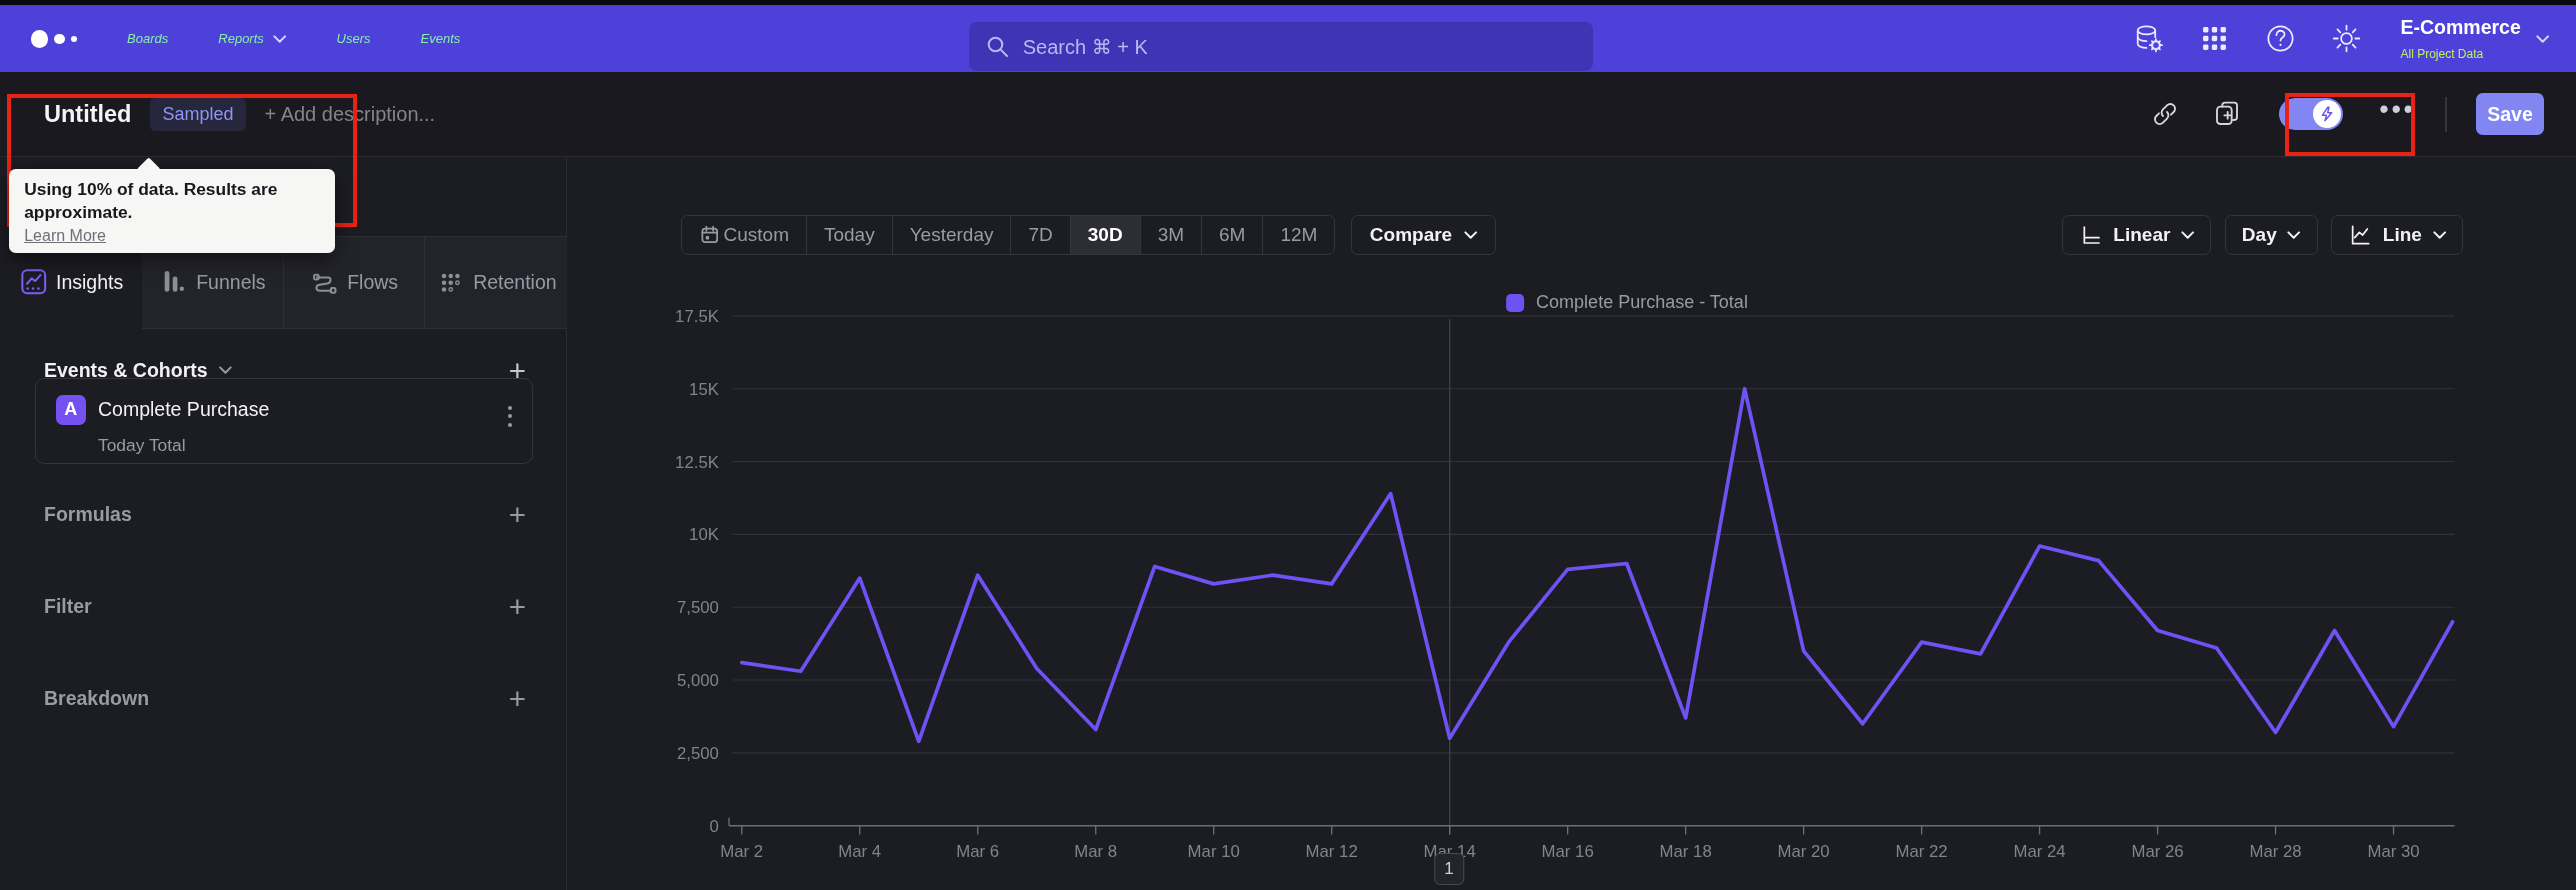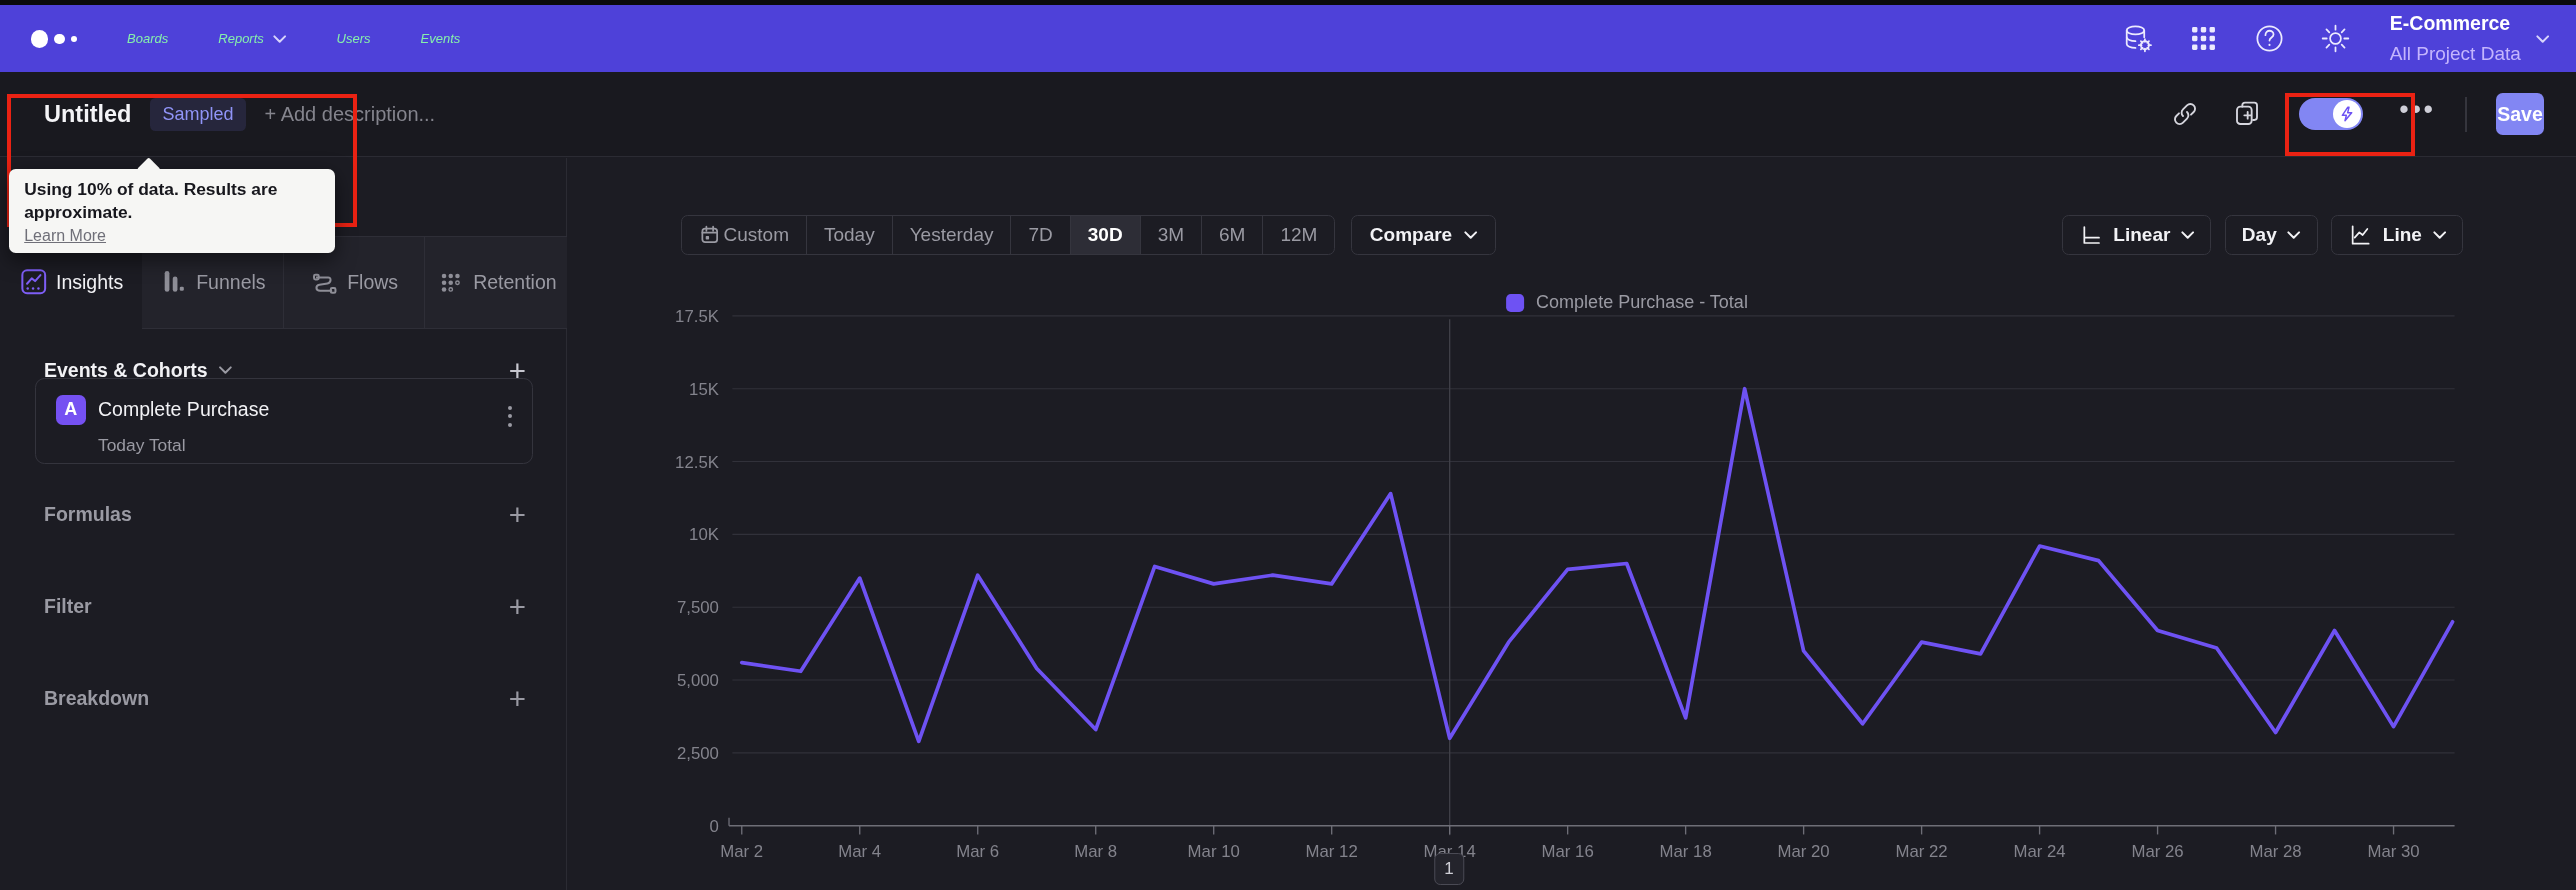--- a/index.html
+++ b/index.html
@@ -145,6 +145,13 @@
     <span class="nav-link">
         <span>Events</span>
       </span>
+  </div>
+  <div class="searchbox">
+    <svg viewBox="0 0 34 34">
+        <circle cx="14" cy="14" r="10" fill="none" stroke="#bcb7ee" stroke-width="3"></circle>
+        <line x1="22" y1="22" x2="31" y2="31" stroke="#bcb7ee" stroke-width="3" stroke-linecap="round"></line>
+      </svg>
+    <span class="search-ph">Search  ⌘ + K</span>
   </div>
   <div class="nav-right">
     <span class="nav-ic">

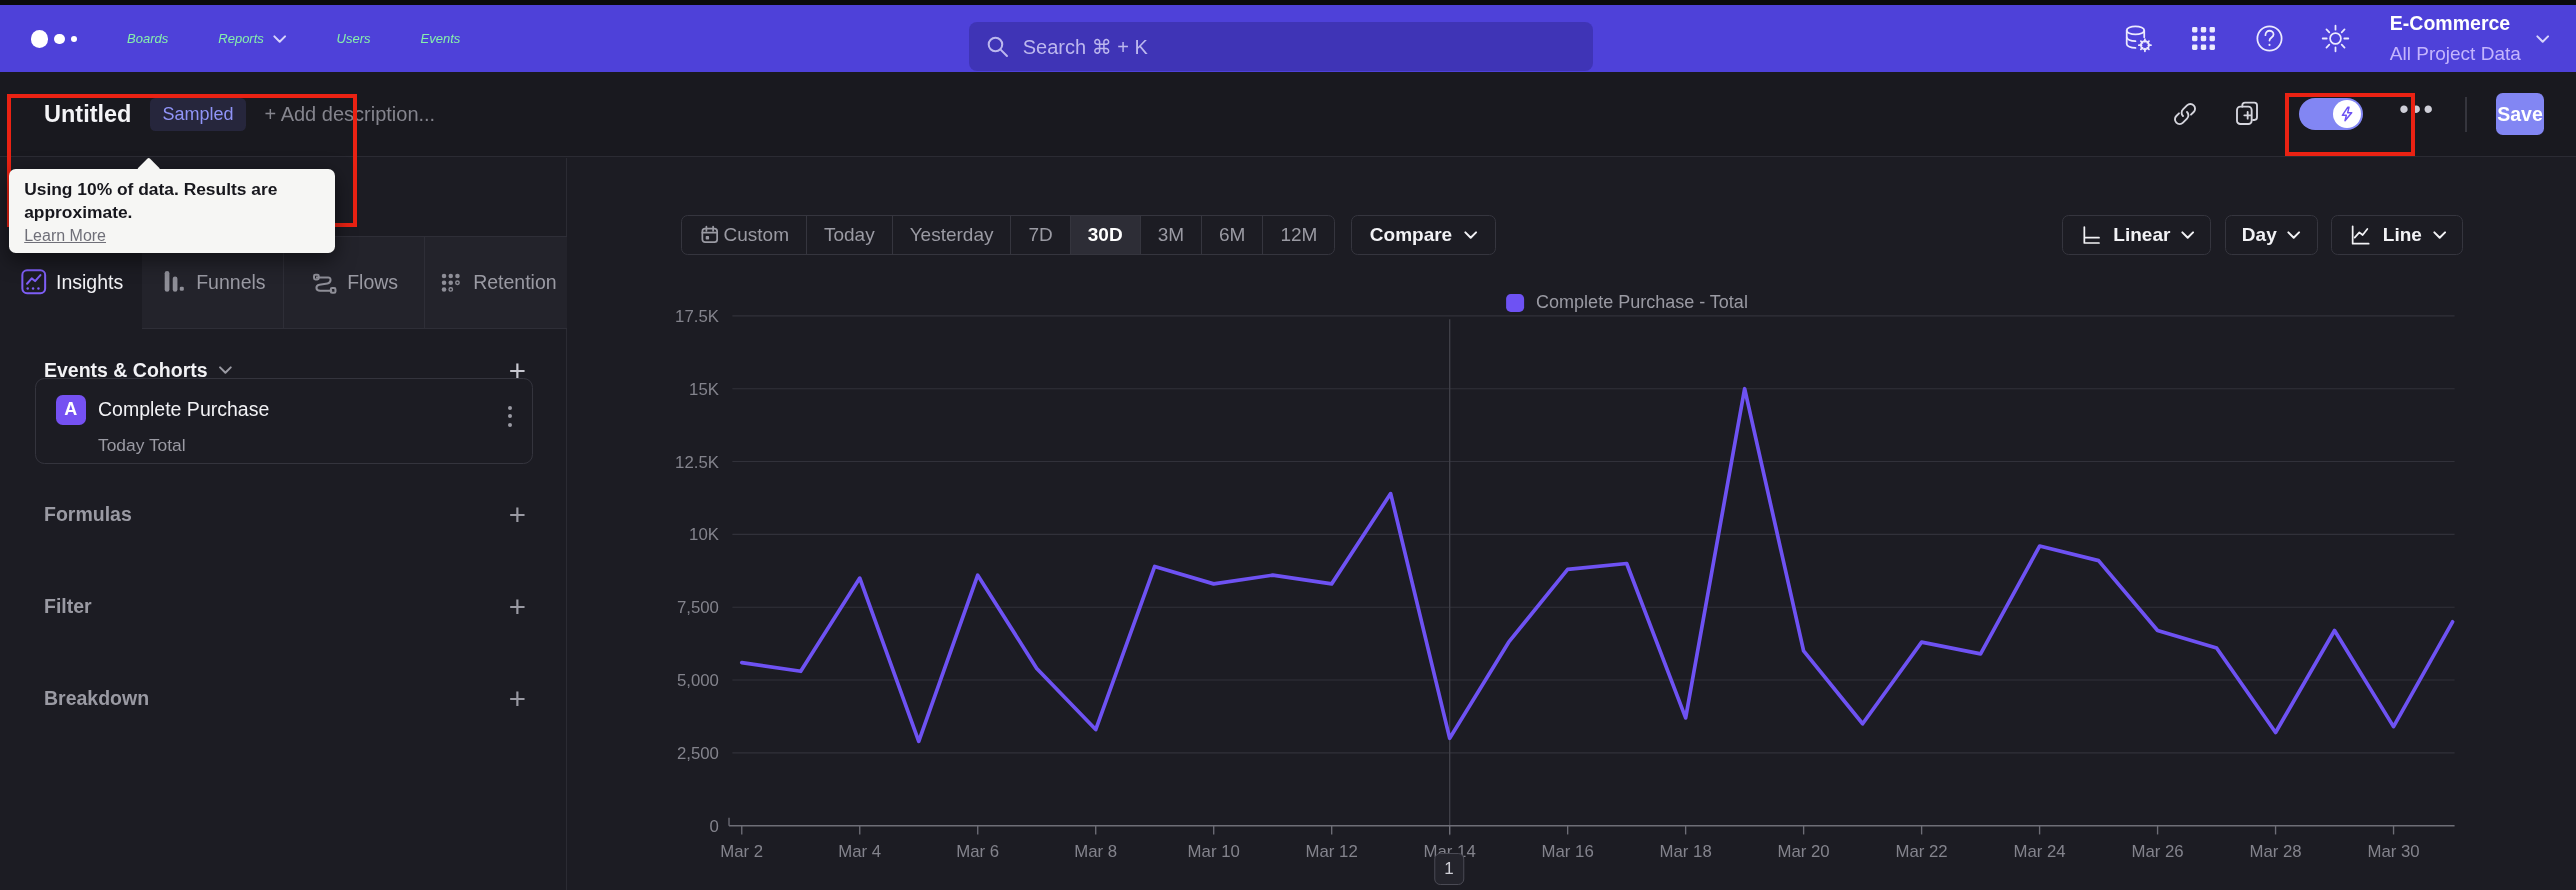--- a/index.html
+++ b/index.html
@@ -31,7 +31,7 @@
   .workspace { display:flex; align-items:center; gap:14.8px; cursor:pointer; margin-left:4px; }
   .ws-text { text-align:left; }
   .ws-name { color:#ffffff; font-size:19.5px; font-weight:700; }
-  .ws-scope { color:#c4b5fd; font-size:19px; margin-top:8px; }
+  .ws-scope { color:#bef264; font-size:12px; margin-top:8px; }
 
   
   .titlebar { position:absolute; left:0; top:72px; width:2576px; height:85px; background:#19191f;

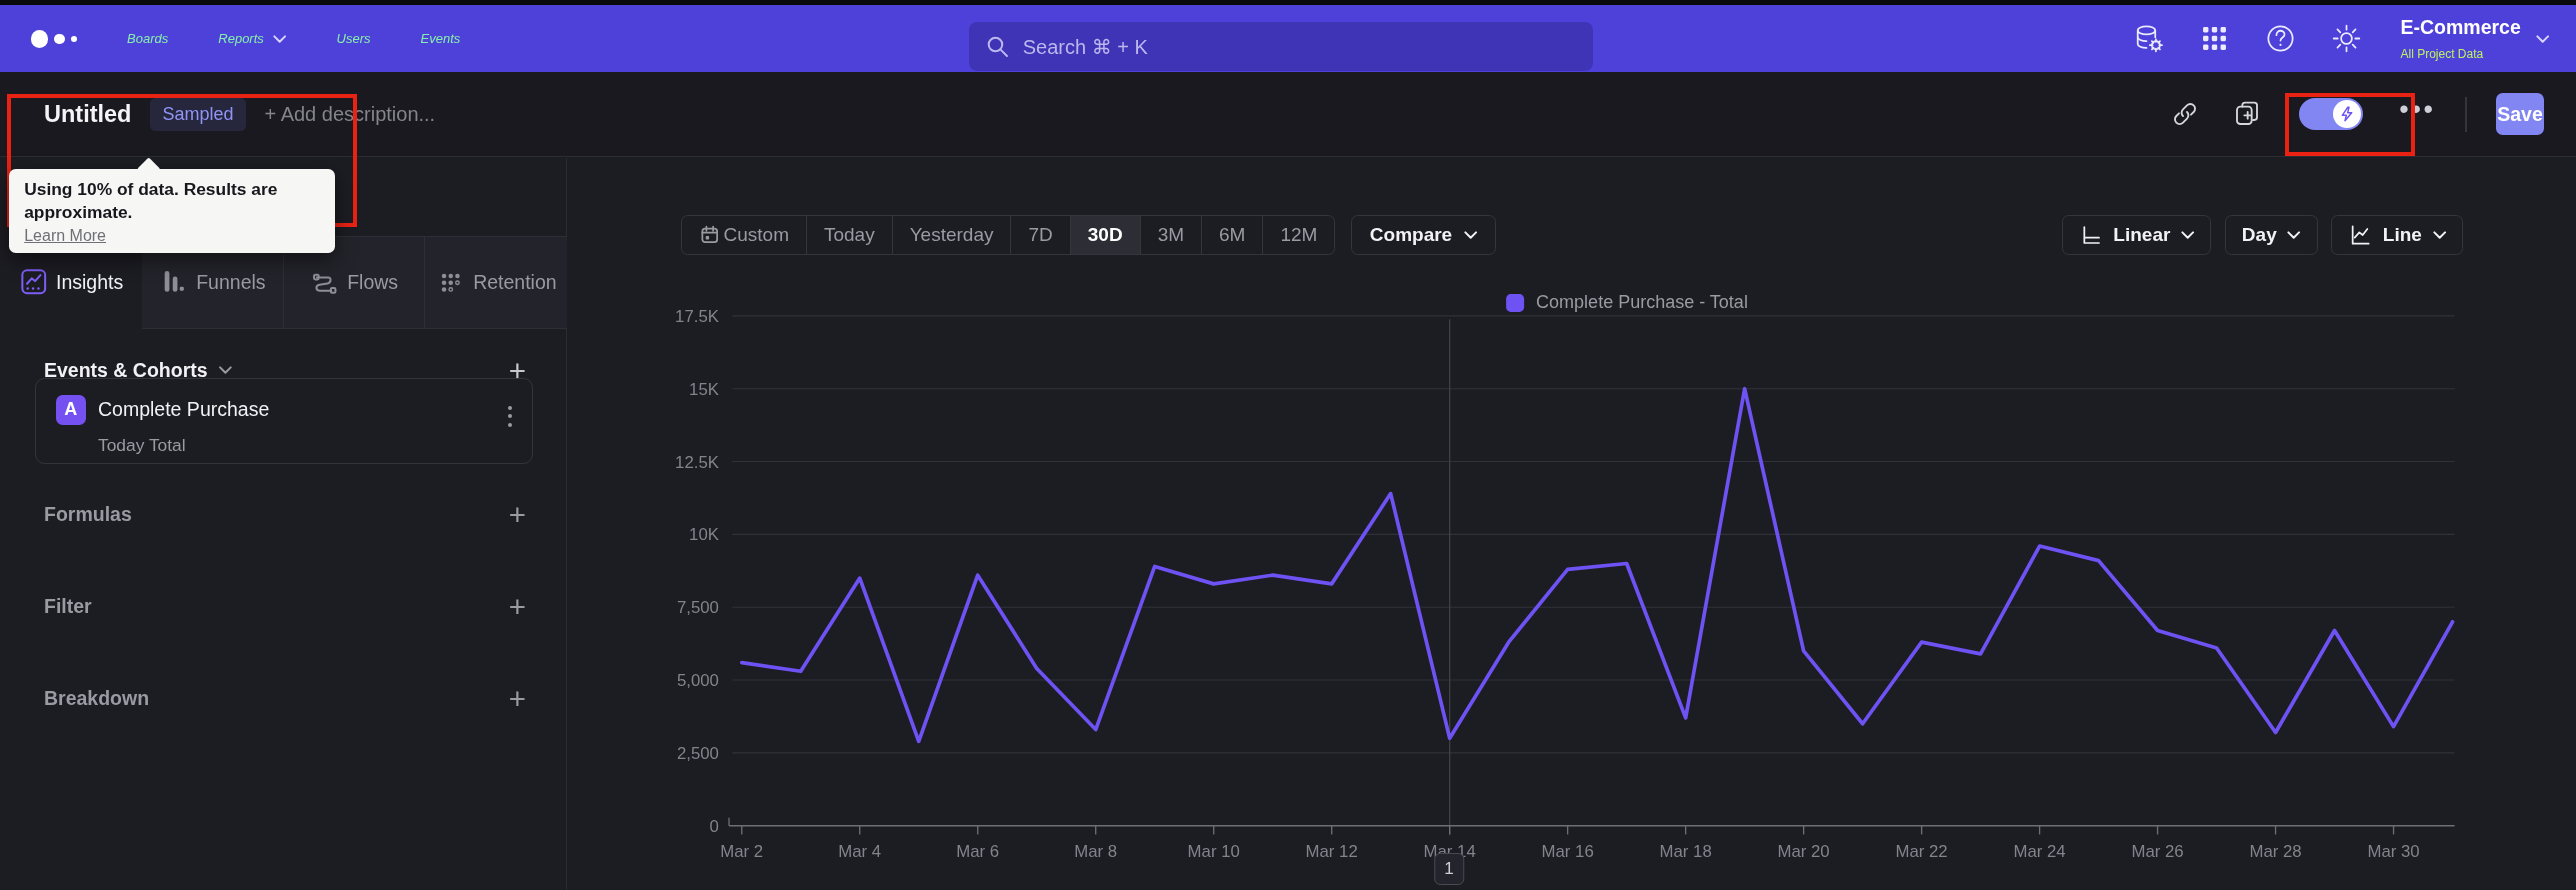--- a/index.html
+++ b/index.html
@@ -51,7 +51,7 @@
   .more-dots { color:#cfcfd8; font-size:27px; letter-spacing:2.7px; cursor:pointer; line-height:13.4px; padding-bottom:9.4px;}
   .tb-divider { width:1.3px; height:35px; background:#35353d; }
   .save-btn { background:#8286f3; color:#ffffff; border:none; font-size:19.5px; font-weight:600;
-              width:48px; height:42px; border-radius:6.7px; cursor:pointer; font-family:inherit; }
+              width:68px; height:42px; border-radius:6.7px; cursor:pointer; font-family:inherit; }
 
   
   .redbox { position:absolute; border:4px solid #ea2213; background:transparent; pointer-events:none; }

